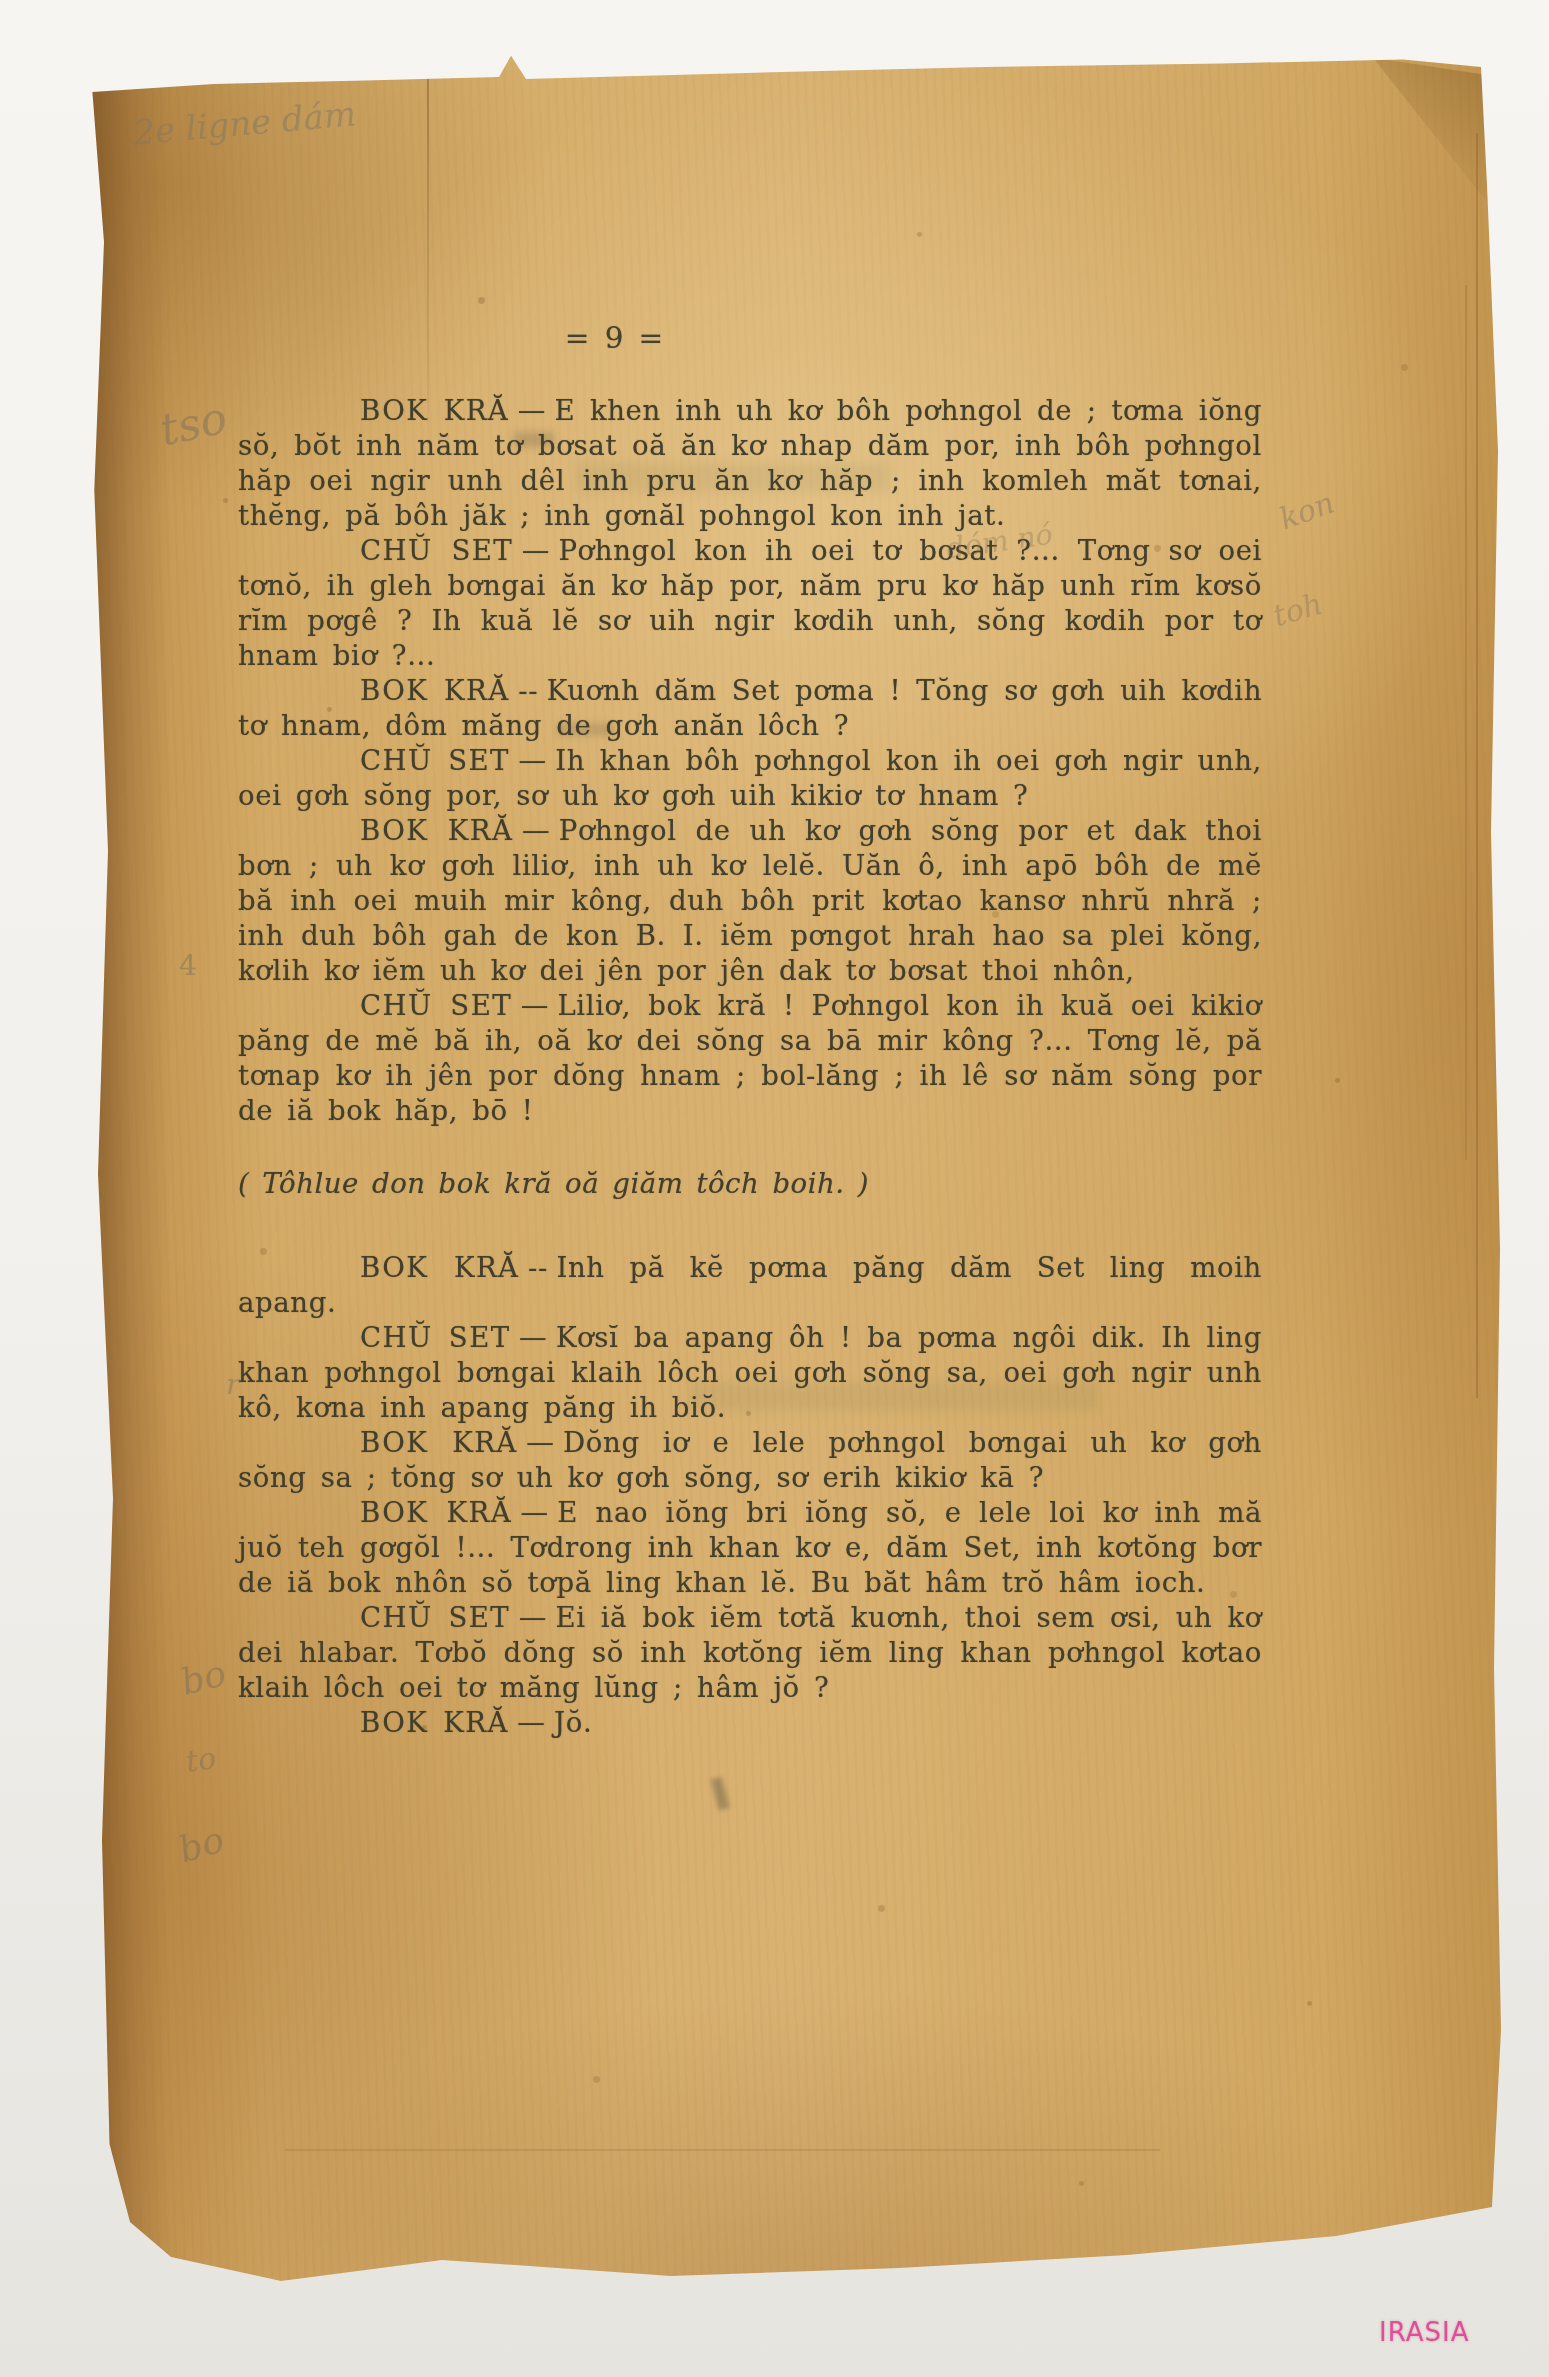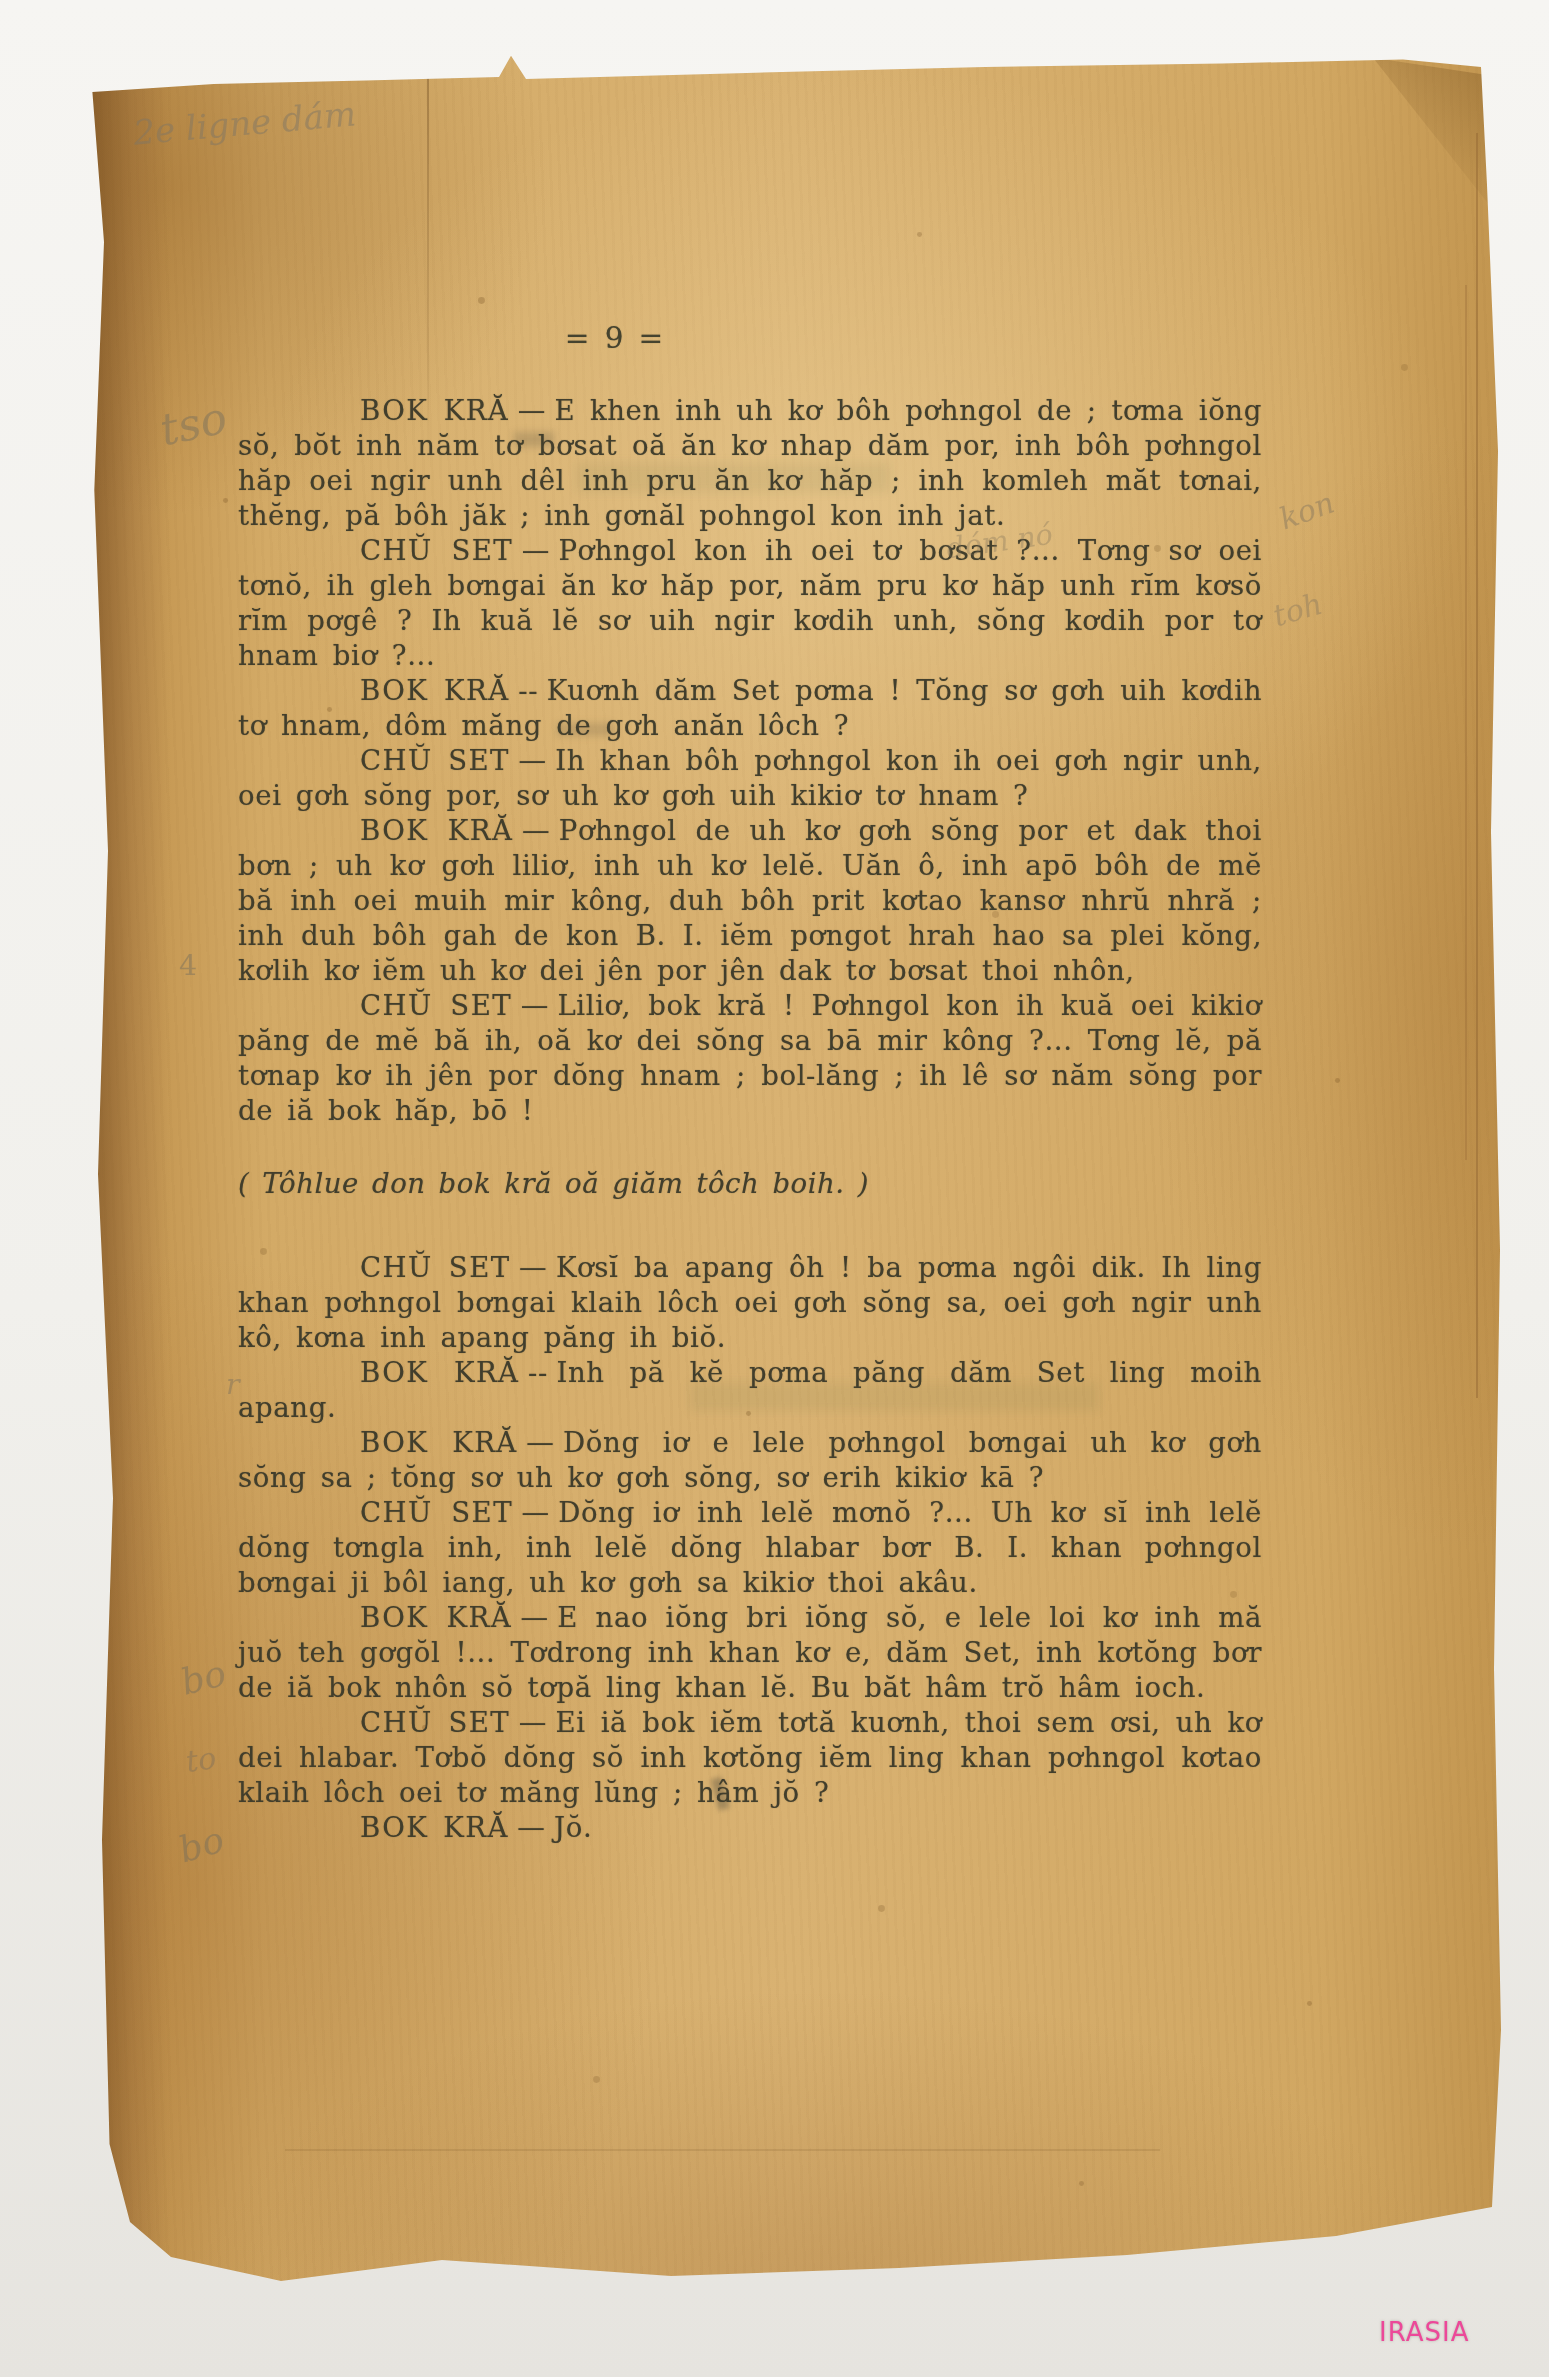--- a/index.html
+++ b/index.html
@@ -109,8 +109,8 @@
 
   <p class="stage">( Tôhlue don bok kră oă giăm tôch boih. )</p>
 
+  <p class="para"><span class="speaker">BOK KRĂ</span><span class="sep">--</span><span>Inh pă kĕ pơma păng dăm Set ling moih apang.</span></p>
   <p class="para"><span class="speaker">CHŬ SET</span><span class="sep">—</span><span>Kơsĭ ba apang ôh ! ba pơma ngôi dik. Ih ling khan pơhngol bơngai klaih lôch oei gơh sŏng sa, oei gơh ngir unh kô, kơna inh apang păng ih biŏ.</span></p>
-  <p class="para"><span class="speaker">BOK KRĂ</span><span class="sep">--</span><span>Inh pă kĕ pơma păng dăm Set ling moih apang.</span></p>
   <p class="para"><span class="speaker">BOK KRĂ</span><span class="sep">—</span><span>Dŏng iơ e lele pơhngol bơngai uh kơ gơh sŏng sa ; tŏng sơ uh kơ gơh sŏng, sơ erih kikiơ kā ?</span></p>
   <p class="para"><span class="speaker">CHŬ SET</span><span class="sep">—</span><span>Dŏng iơ inh lelĕ mơnŏ ?... Uh kơ sĭ inh lelĕ dŏng tơngla inh, inh lelĕ dŏng hlabar bơr B. I. khan pơhngol bơngai ji bôl iang, uh kơ gơh sa kikiơ thoi akâu.</span></p>
   <p class="para"><span class="speaker">BOK KRĂ</span><span class="sep">—</span><span>E nao iŏng bri iŏng sŏ, e lele loi kơ inh mă juŏ teh gơgŏl !... Tơdrong inh khan kơ e, dăm Set, inh kơtŏng bơr de iă bok nhôn sŏ tơpă ling khan lĕ. Bu băt hâm trŏ hâm ioch.</span></p>

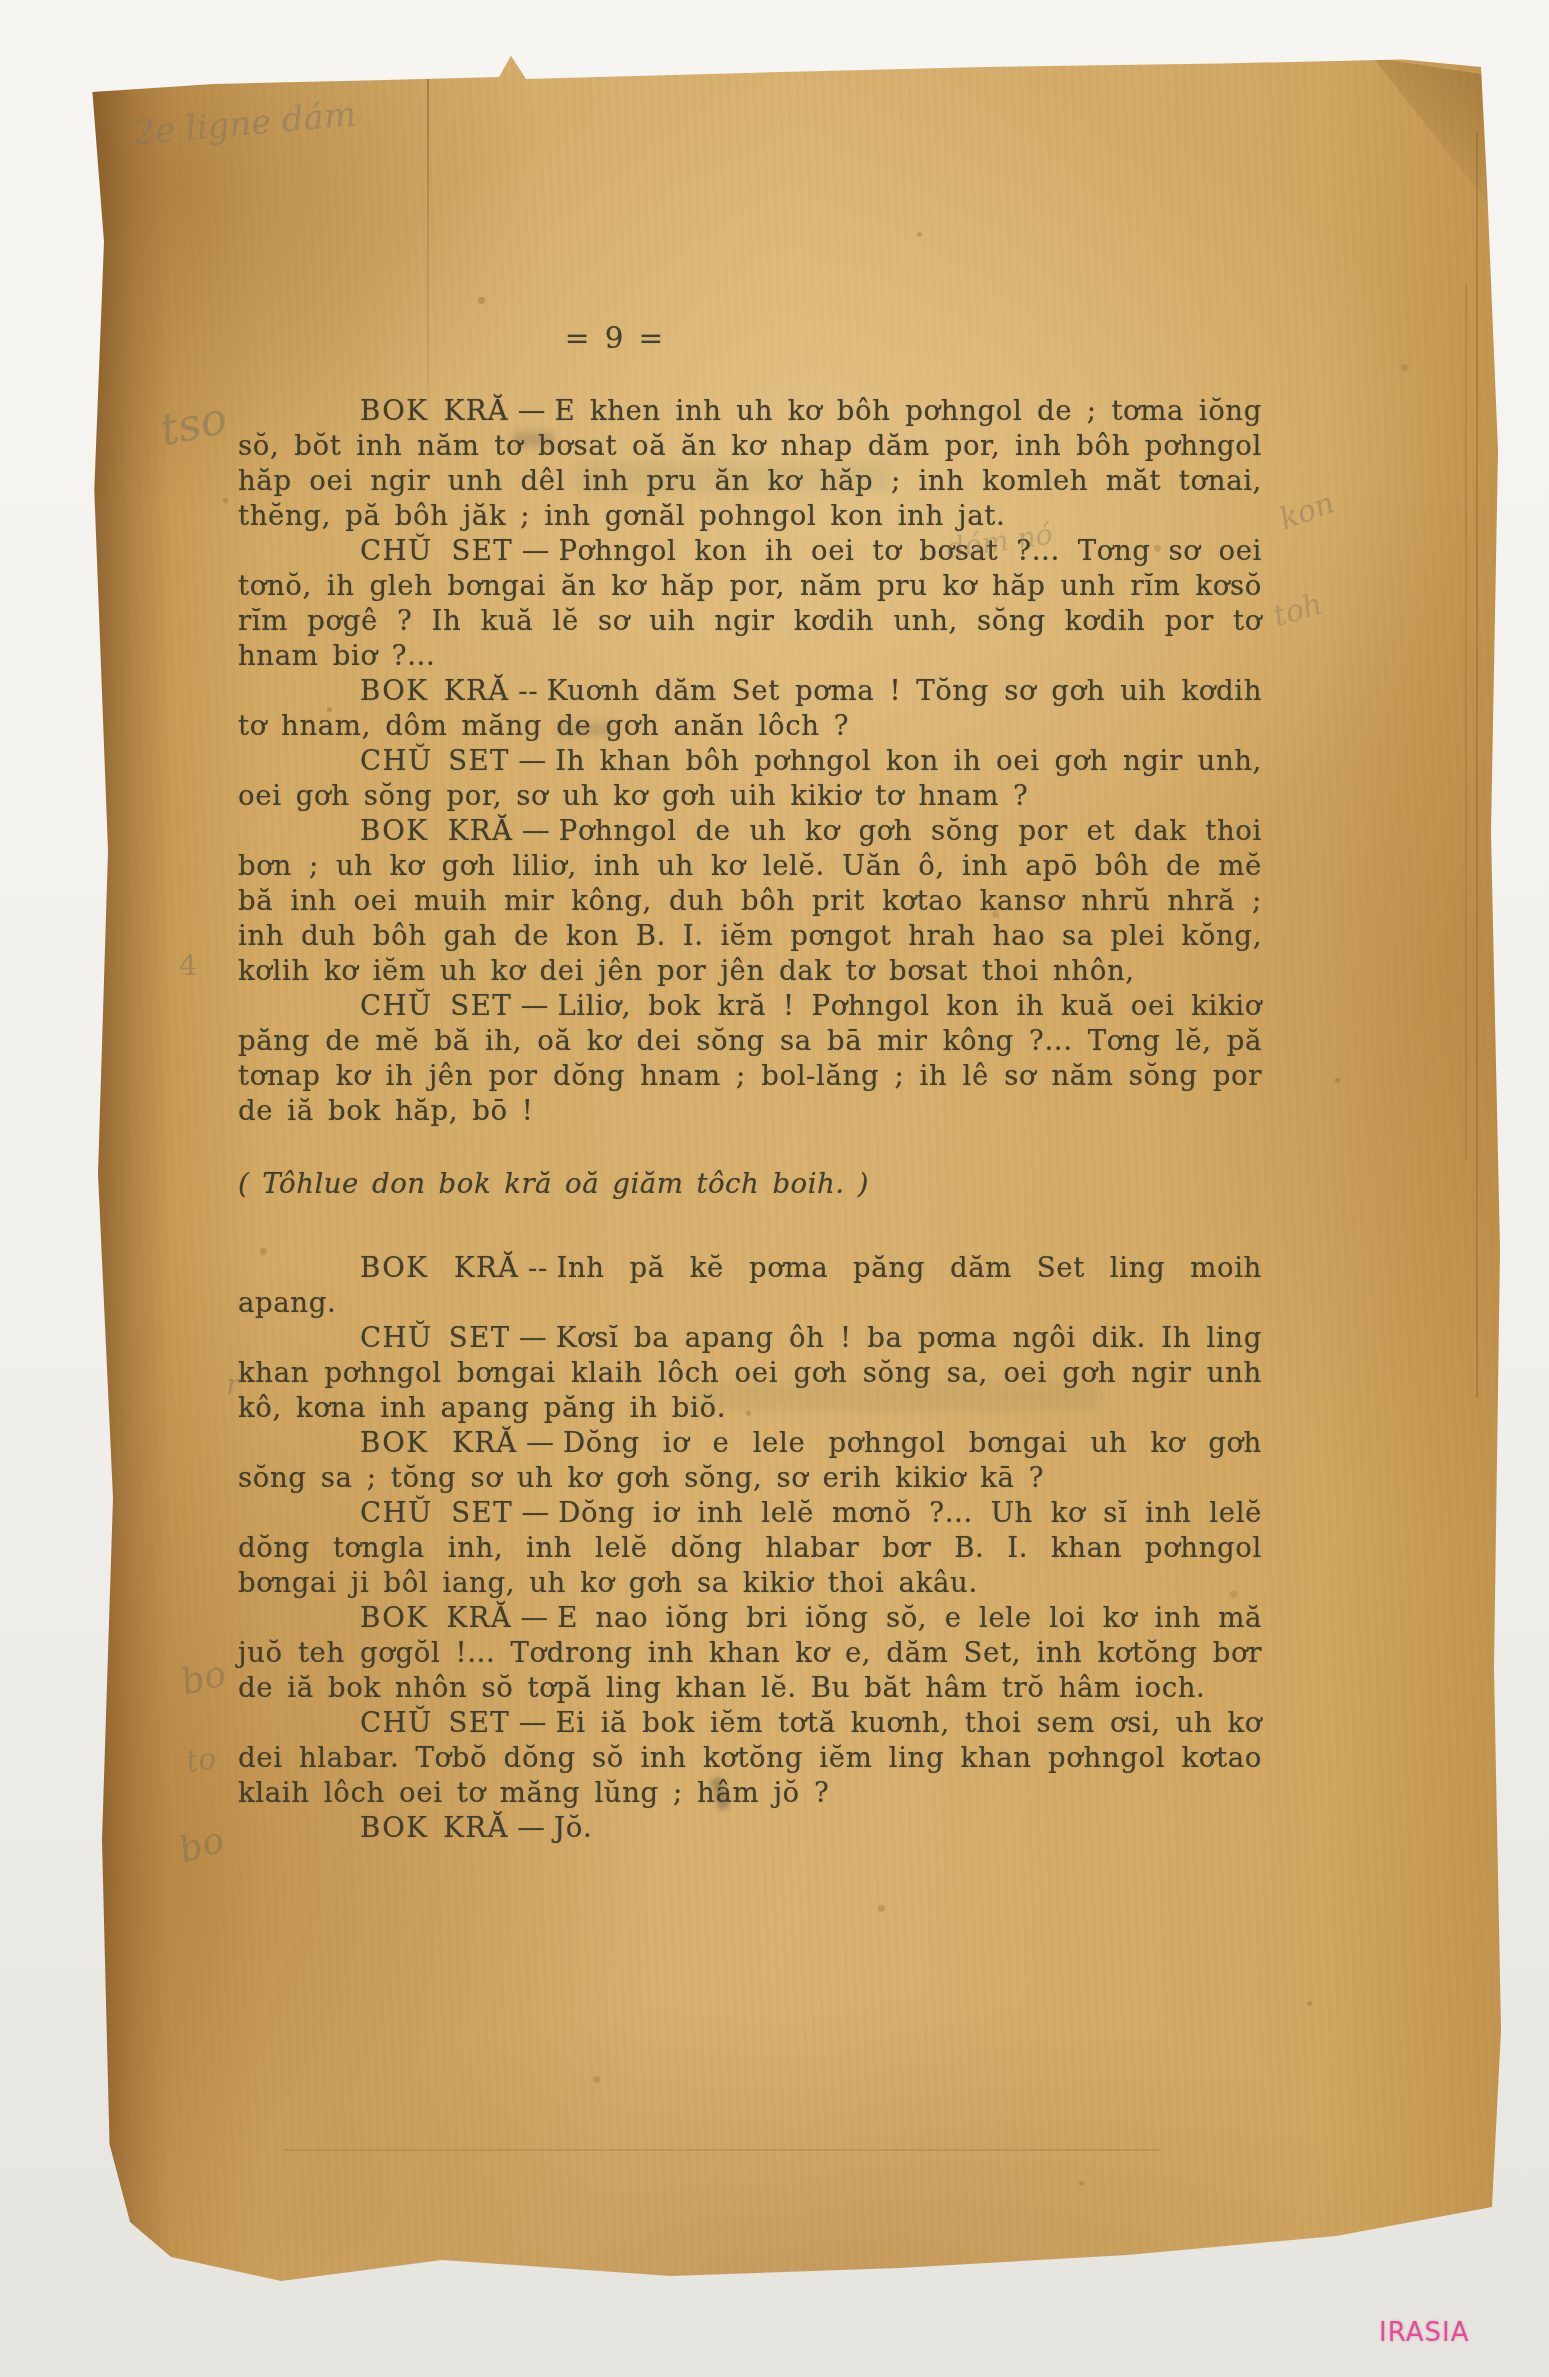--- a/index.html
+++ b/index.html
@@ -112,7 +112,6 @@
   <p class="para"><span class="speaker">BOK KRĂ</span><span class="sep">--</span><span>Inh pă kĕ pơma păng dăm Set ling moih apang.</span></p>
   <p class="para"><span class="speaker">CHŬ SET</span><span class="sep">—</span><span>Kơsĭ ba apang ôh ! ba pơma ngôi dik. Ih ling khan pơhngol bơngai klaih lôch oei gơh sŏng sa, oei gơh ngir unh kô, kơna inh apang păng ih biŏ.</span></p>
   <p class="para"><span class="speaker">BOK KRĂ</span><span class="sep">—</span><span>Dŏng iơ e lele pơhngol bơngai uh kơ gơh sŏng sa ; tŏng sơ uh kơ gơh sŏng, sơ erih kikiơ kā ?</span></p>
-  <p class="para"><span class="speaker">CHŬ SET</span><span class="sep">—</span><span>Dŏng iơ inh lelĕ mơnŏ ?... Uh kơ sĭ inh lelĕ dŏng tơngla inh, inh lelĕ dŏng hlabar bơr B. I. khan pơhngol bơngai ji bôl iang, uh kơ gơh sa kikiơ thoi akâu.</span></p>
   <p class="para"><span class="speaker">BOK KRĂ</span><span class="sep">—</span><span>E nao iŏng bri iŏng sŏ, e lele loi kơ inh mă juŏ teh gơgŏl !... Tơdrong inh khan kơ e, dăm Set, inh kơtŏng bơr de iă bok nhôn sŏ tơpă ling khan lĕ. Bu băt hâm trŏ hâm ioch.</span></p>
   <p class="para"><span class="speaker">CHŬ SET</span><span class="sep">—</span><span>Ei iă bok iĕm tơtă kuơnh, thoi sem ơsi, uh kơ dei hlabar. Tơbŏ dŏng sŏ inh kơtŏng iĕm ling khan pơhngol kơtao klaih lôch oei tơ măng lŭng ; hâm jŏ ?</span></p>
   <p class="para"><span class="speaker">BOK KRĂ</span><span class="sep">—</span><span>Jŏ.</span></p>

